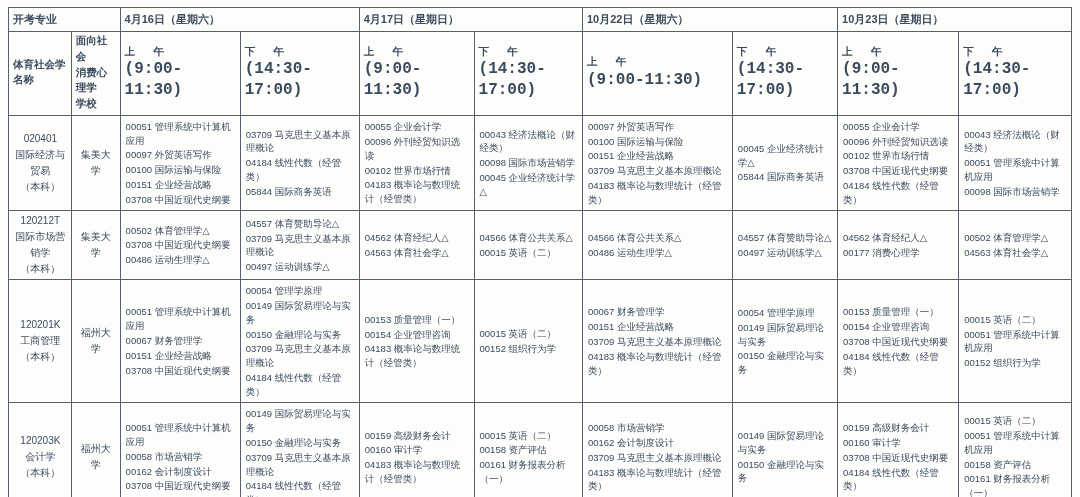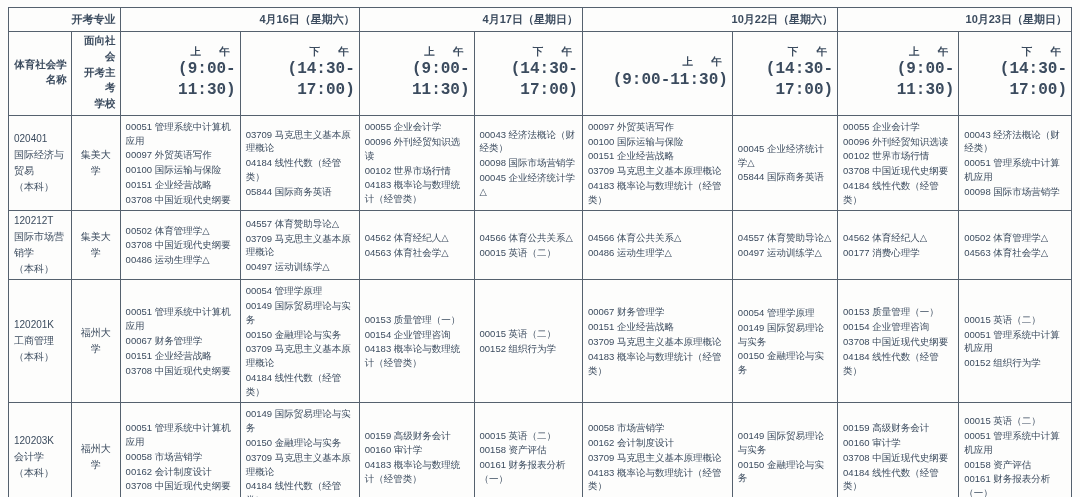--- a/index.html
+++ b/index.html
@@ -31,7 +31,7 @@
   }
   thead th {
     font-weight: bold;
-    text-align: right;
+    text-align: left;
     font-size: 11px;
     line-height: 1.35;
   }

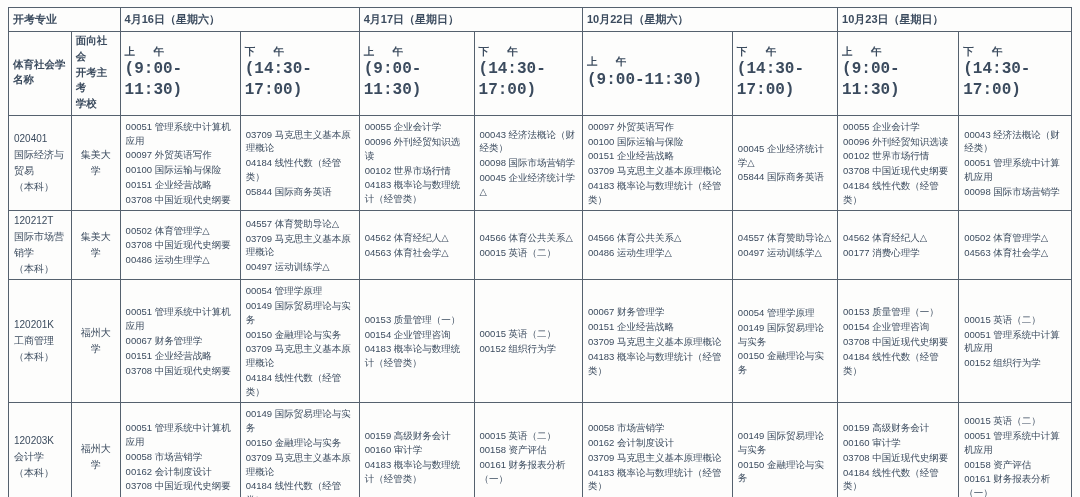--- a/index.html
+++ b/index.html
@@ -92,7 +92,7 @@
         </th>
         <th class="sub-head head-multiline">
           <div>面向社会</div>
-          <div>开考主考</div>
+          <div>消费心理学</div>
           <div>学校</div>
         </th>
         <th class="sub-head">

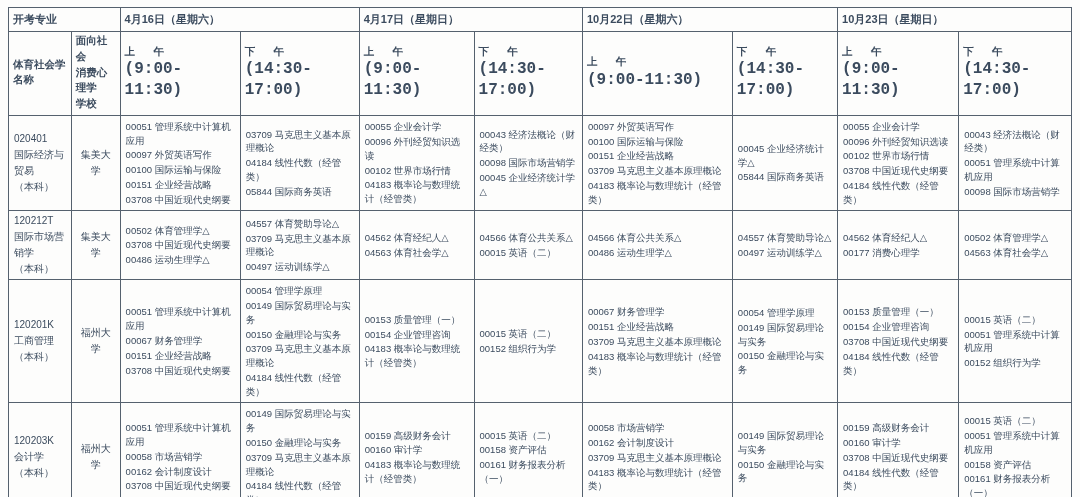--- a/index.html
+++ b/index.html
@@ -41,7 +41,7 @@
   .session-label { display: block; letter-spacing: 6px; }
   td.code-cell {
     font-size: 10px;
-    text-align: left;
+    text-align: center;
     padding-left: 5px;
     line-height: 1.6;
   }

